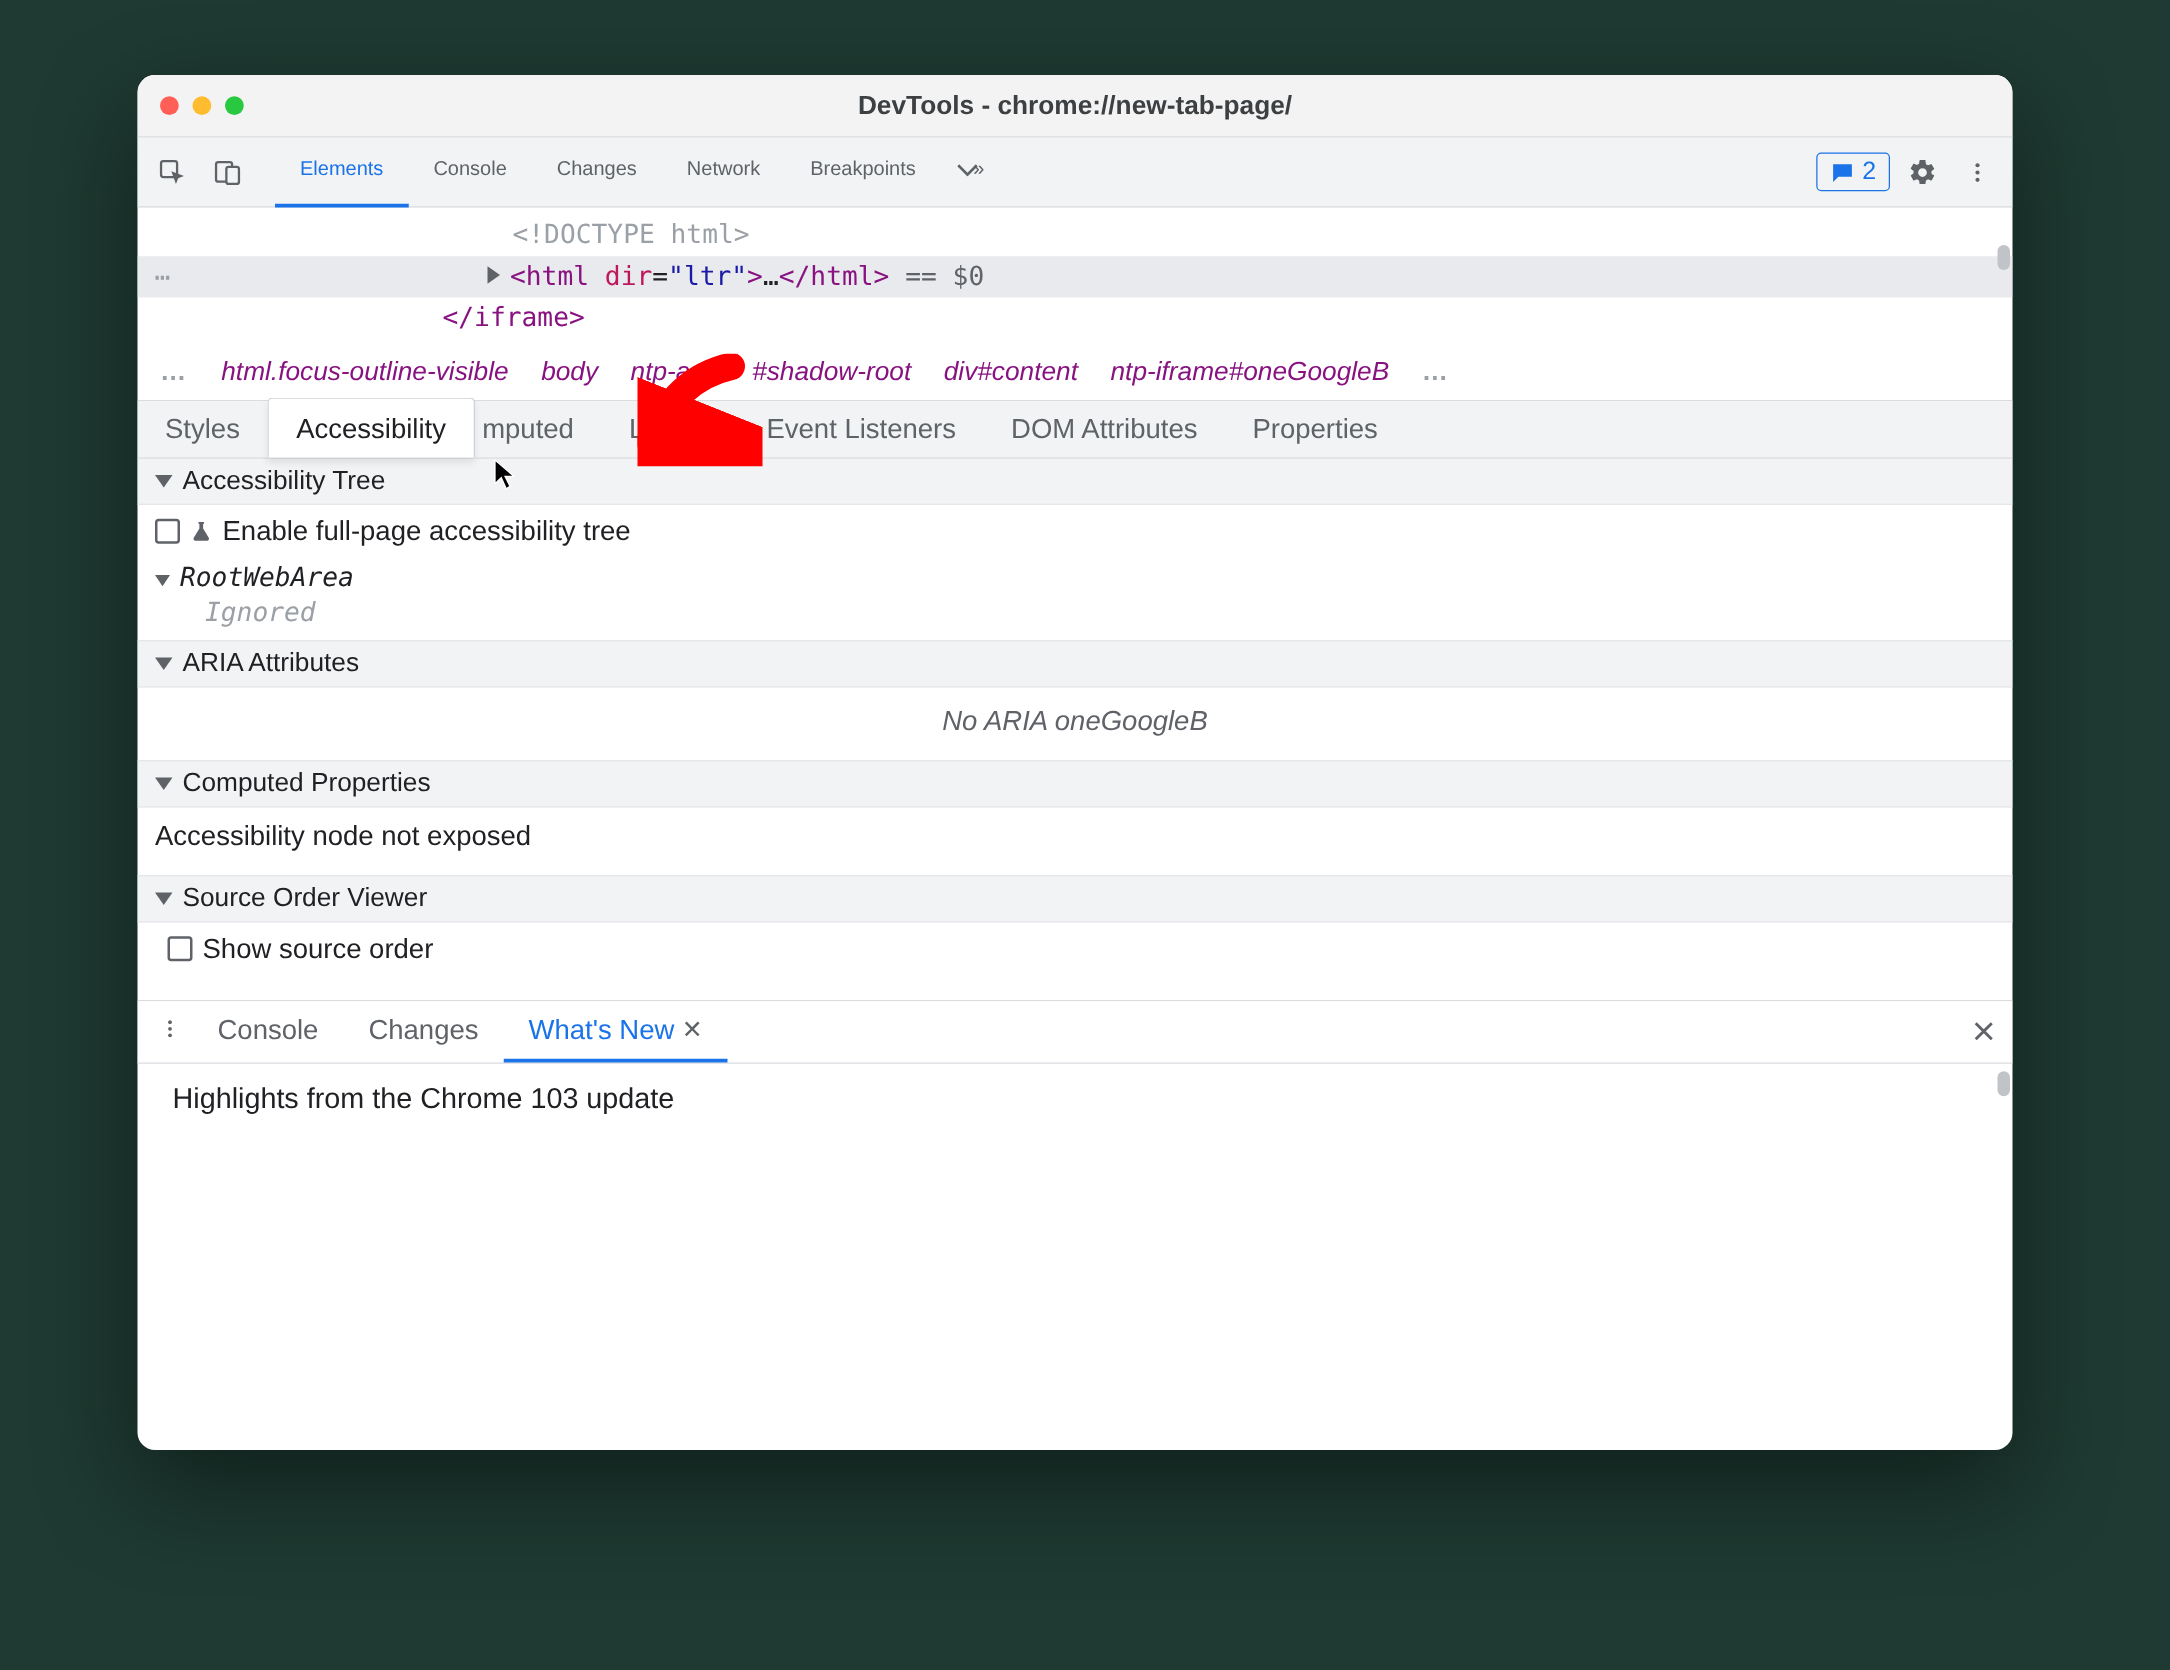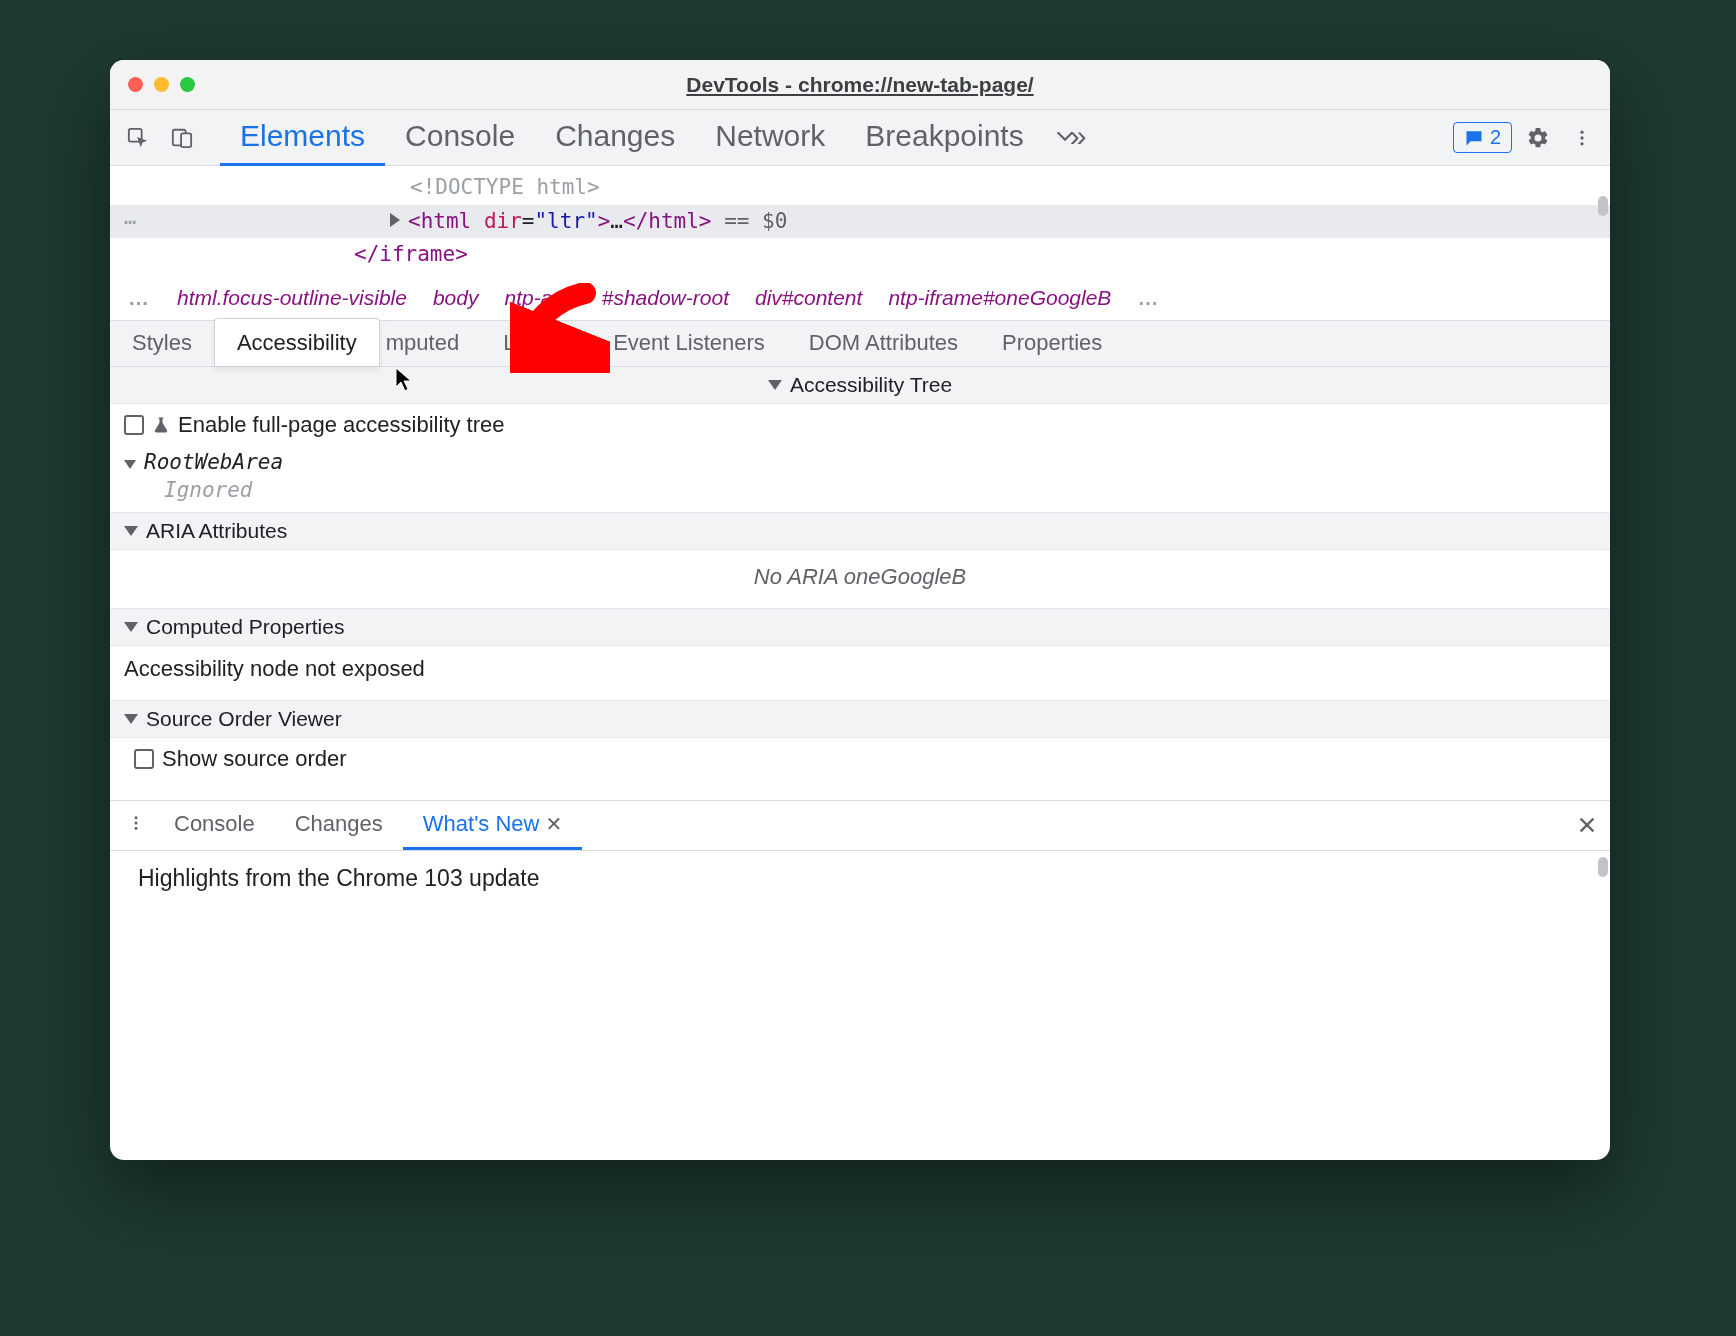--- a/index.html
+++ b/index.html
@@ -11,7 +11,7 @@
   .traffic { display:flex; gap:11px; margin-left:18px; }
   .tl { width:15px; height:15px; border-radius:50%; }
   .tl.red{background:#ff5f57;} .tl.yel{background:#febc2e;} .tl.grn{background:#28c840;}
-  .title { position:absolute; left:0; right:0; text-align:center; font-weight:600; font-size:21px; color:#3c4043; pointer-events:none;text-decoration:underline; }
+  .title { position:absolute; left:0; right:0; text-align:center; font-weight:600; font-size:21px; color:#3c4043; pointer-events:none; }
   
   .toolbar { height:56px; display:flex; align-items:center; border-bottom:1px solid #dadce0; background:#f1f3f4; padding:0 10px; gap:8px; }
   .tool-btn { width:36px; height:36px; display:flex; align-items:center; justify-content:center; color:#5f6368; cursor:pointer; border-radius:2px; }

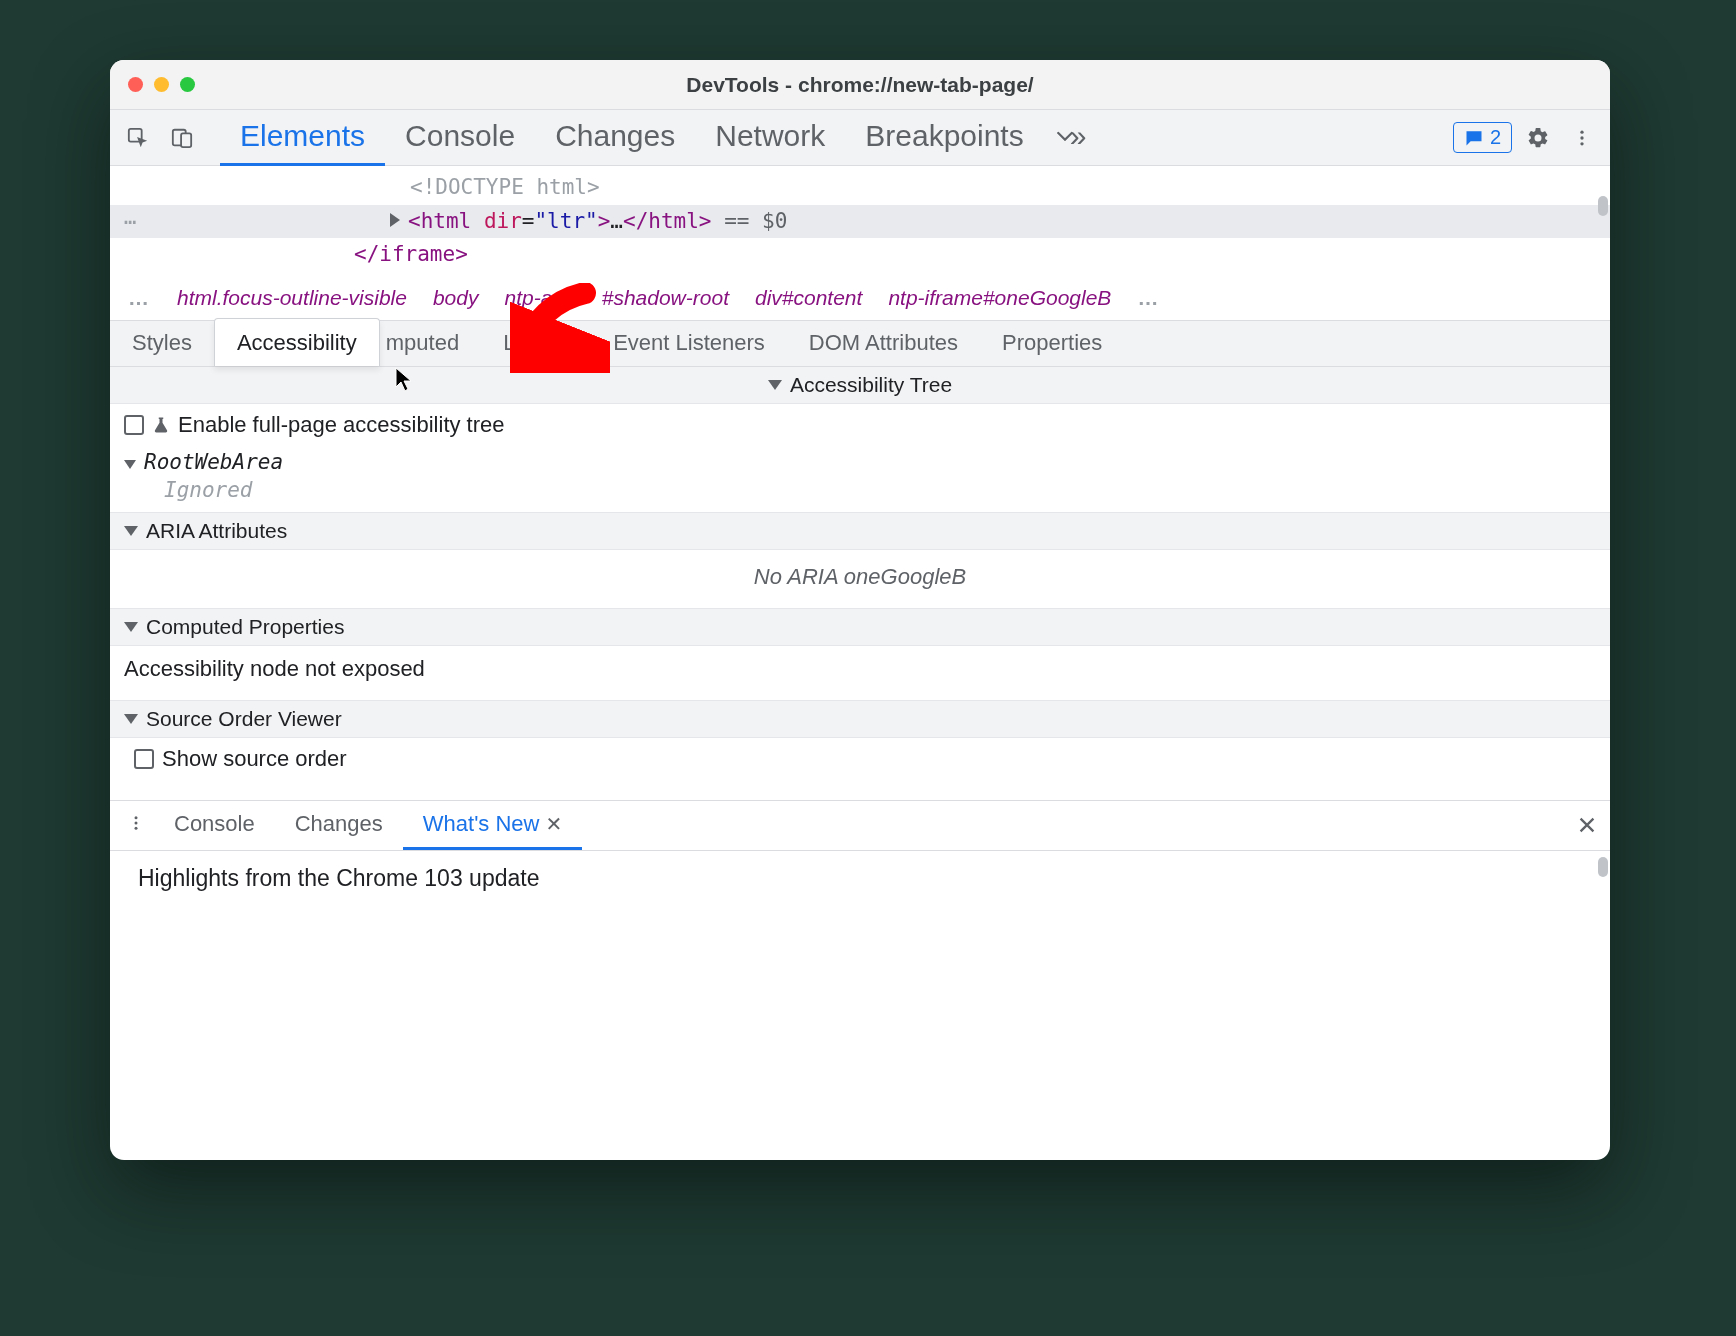--- a/index.html
+++ b/index.html
@@ -16,7 +16,7 @@
   .toolbar { height:56px; display:flex; align-items:center; border-bottom:1px solid #dadce0; background:#f1f3f4; padding:0 10px; gap:8px; }
   .tool-btn { width:36px; height:36px; display:flex; align-items:center; justify-content:center; color:#5f6368; cursor:pointer; border-radius:2px; }
   .tabs { display:flex; align-items:stretch; height:56px; margin-left:12px; }
-  .tab { display:flex; align-items:center; padding:0 20px; font-size:30px; color:#5f6368; cursor:pointer; border-bottom:3px solid transparent; }
+  .tab { display:flex; align-items:center; padding:0 20px; font-size:16px; color:#5f6368; cursor:pointer; border-bottom:3px solid transparent; }
   .tab.active { color:#1a73e8; border-bottom-color:#1a73e8; }
   .toolbar .spacer { flex:1; }
   .badge { display:flex; align-items:center; gap:6px; border:1px solid #1a73e8; border-radius:4px; padding:3px 10px; color:#1a73e8; cursor:pointer; font-size:20px; }

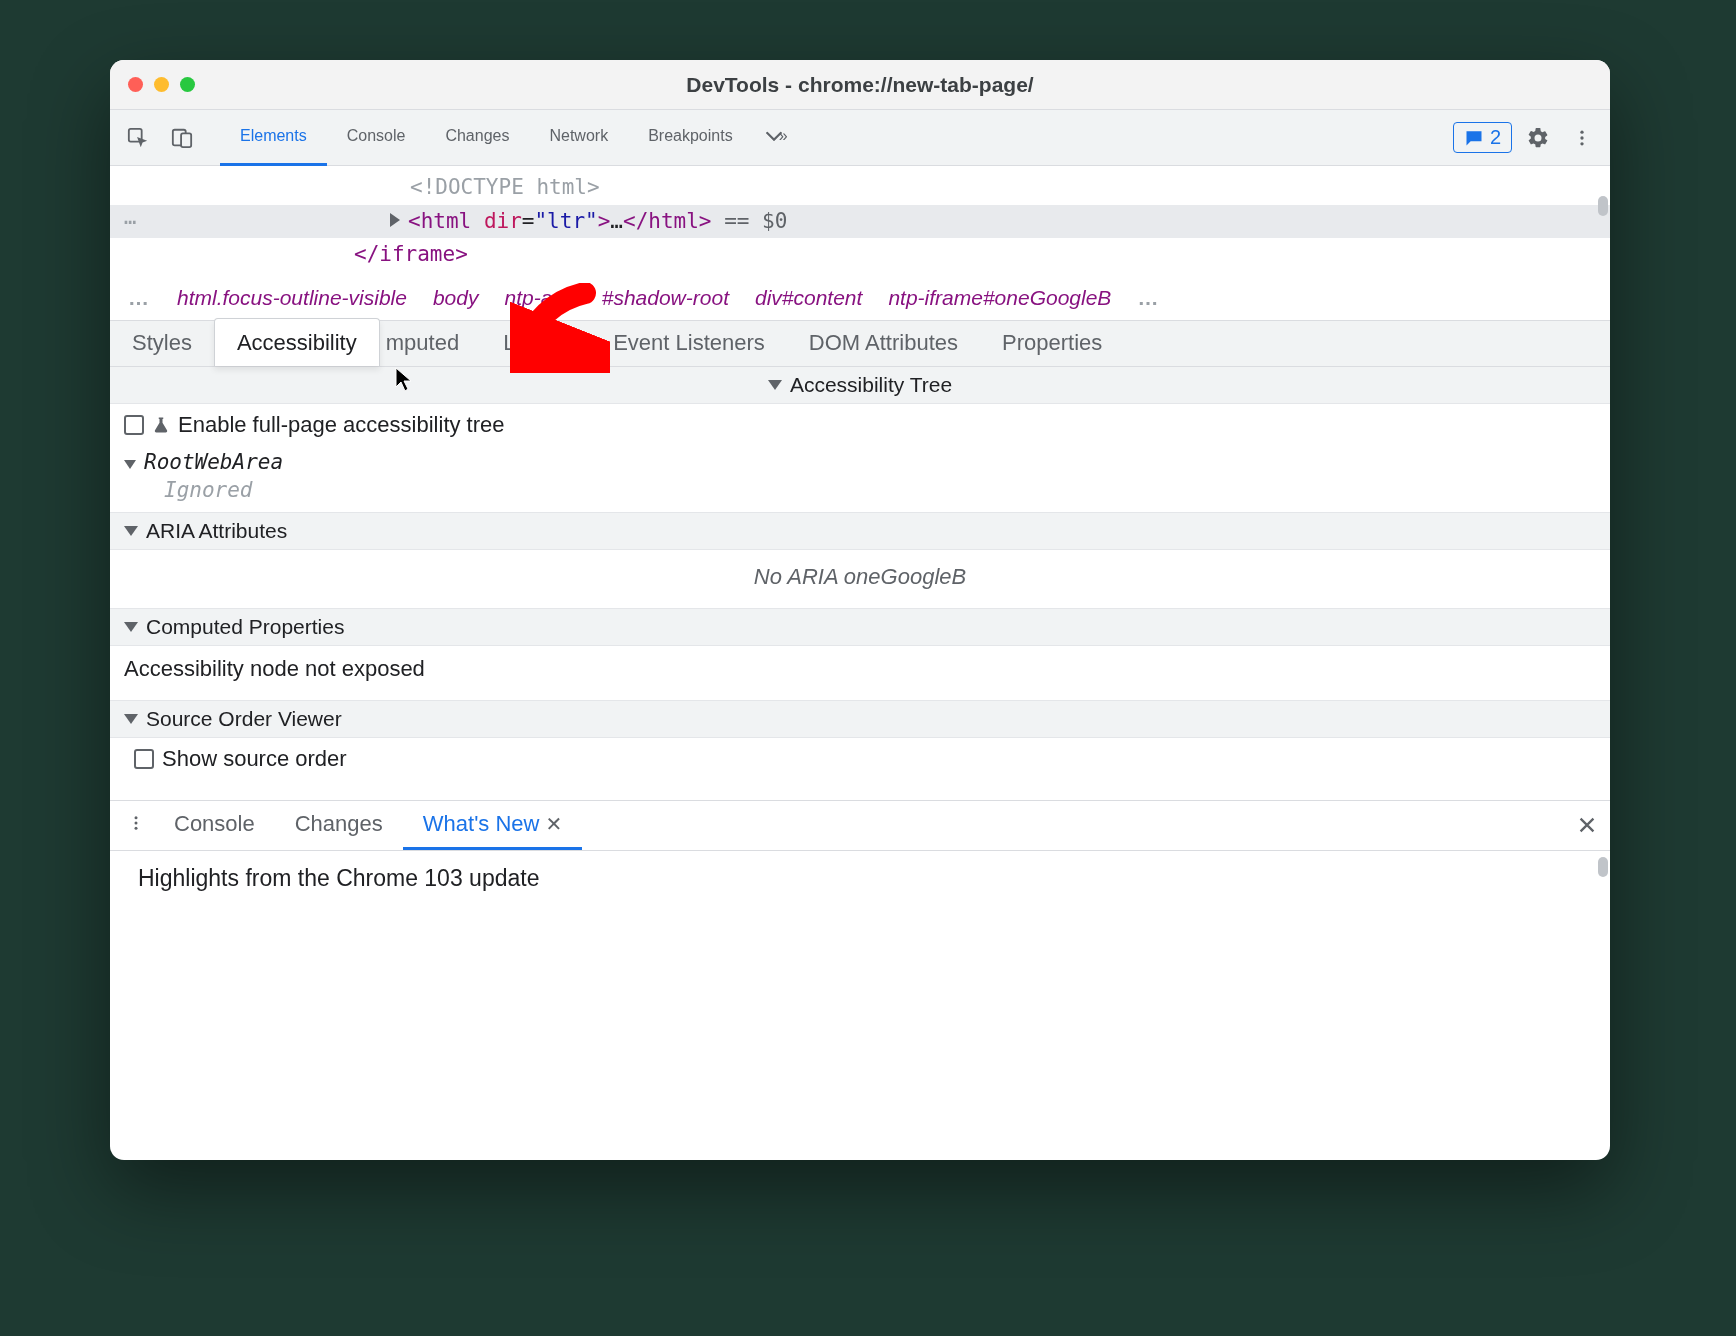--- a/index.html
+++ b/index.html
@@ -42,7 +42,7 @@
   .cursor { position:absolute; top:46px; left:285px; pointer-events:none; }
   
   .section-h { display:flex; align-items:center; gap:8px; background:#f1f3f4; border-top:1px solid #e4e6e9; border-bottom:1px solid #e4e6e9; padding:6px 14px; font-size:21px; }
-  .section-h:first-of-type{border-top:none;justify-content:center;}
+  .section-h:first-of-type{border-top:none;}
   .disc { display:inline-block; width:0;height:0; border-left:7px solid transparent; border-right:7px solid transparent; border-top:10px solid #5f6368; }
   .row { display:flex; align-items:center; gap:8px; padding:8px 14px; font-size:22px; }
   .check { width:20px; height:20px; border:2px solid #5f6368; border-radius:3px; background:#fff; display:inline-block; cursor:pointer; }

